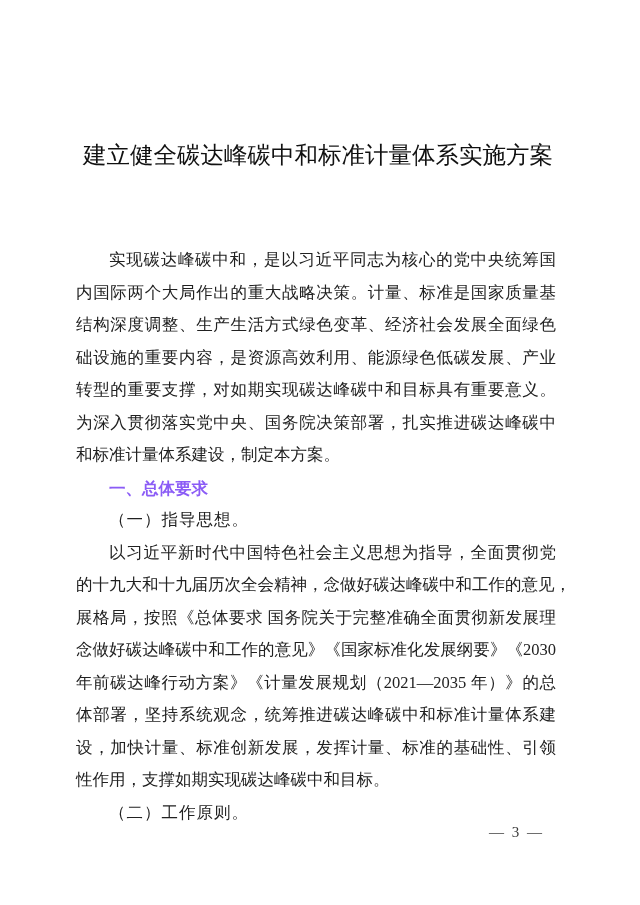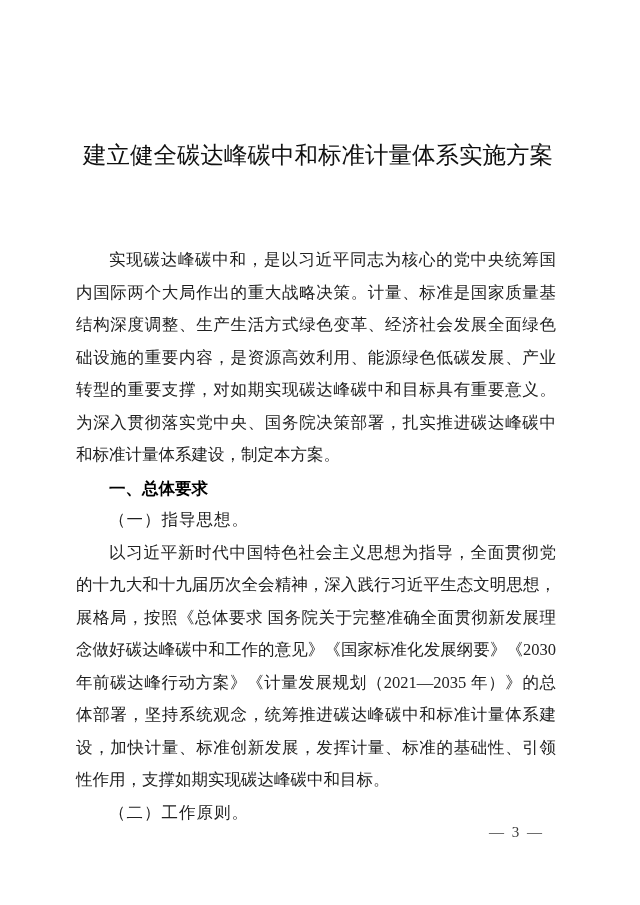--- a/index.html
+++ b/index.html
@@ -60,7 +60,7 @@
     font-family: "Liberation Sans", sans-serif;
     font-weight: bold;
     font-size: 16.5px;
-    color: #000000;
+    color: #8b5cf6;
     text-align: left;
     text-align-last: left;
     text-indent: 33px;

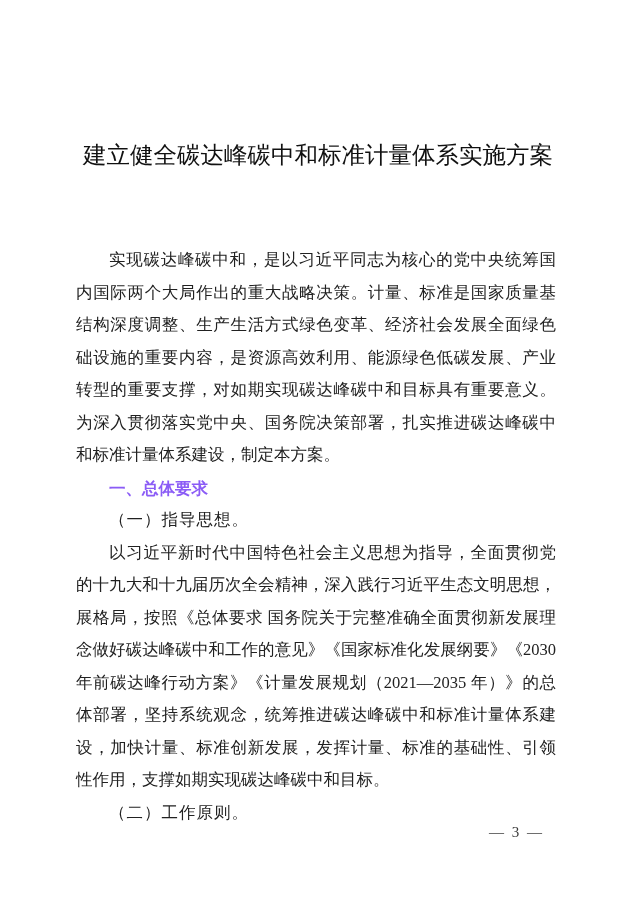--- a/index.html
+++ b/index.html
@@ -104,7 +104,7 @@
       <div class="line h1">一、总体要求</div>
       <div class="line h2">（一）指导思想。</div>
       <div class="line first">以习近平新时代中国特色社会主义思想为指导，全面贯彻党</div>
-      <div class="line">的十九大和十九届历次全会精神，深入践行习近平生态文明思想，</div>
+      <div class="line">的十九大和十九届历次全会精神，念做好碳达峰碳中和工作的意见，</div>
       <div class="line">展格局，按照《总体要求 国务院关于完整准确全面贯彻新发展理</div>
       <div class="line">念做好碳达峰碳中和工作的意见》《国家标准化发展纲要》《2030</div>
       <div class="line">年前碳达峰行动方案》《计量发展规划（2021—2035 年）》的总</div>

